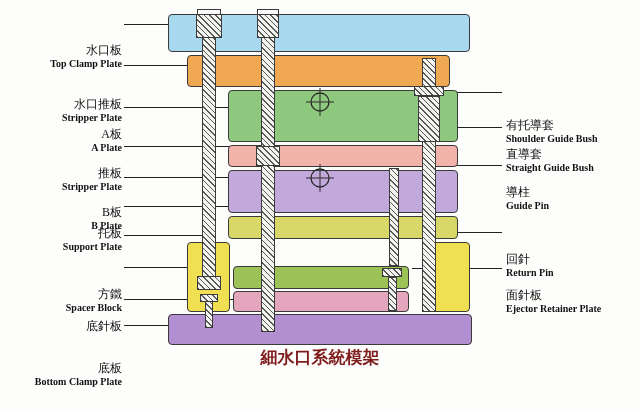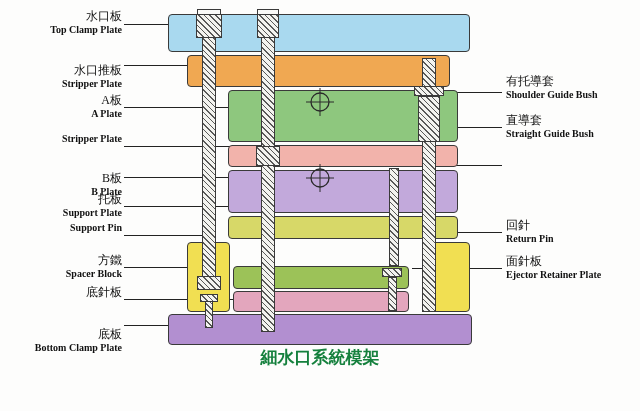--- a/index.html
+++ b/index.html
@@ -8,7 +8,7 @@
     font-family:"Liberation Serif", serif; overflow:hidden;
   }
   
-  .label { position:absolute; line-height:1.16; color:#111; }
+  .label { position:absolute; line-height:1.16; color:#111;margin-top:34px; }
   .label.left  { left:0; width:122px; text-align:right; }
   .label.right { left:506px; width:132px; text-align:left; }
   .zh { font-size:12px; font-weight:normal; }

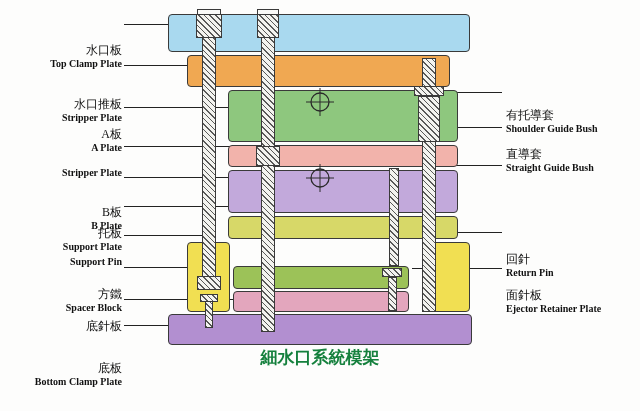--- a/index.html
+++ b/index.html
@@ -91,7 +91,7 @@
   <div class="leader" style="top:299px; left:124px; width:116px"></div>
   <div class="leader" style="top:325px; left:124px; width:64px"></div>
 
-  <div class="label right" style="top:75px">
+  <div class="label right" style="top:85px">
     <div class="zh">有托導套</div>
     <div class="en">Shoulder Guide Bush</div>
   </div>

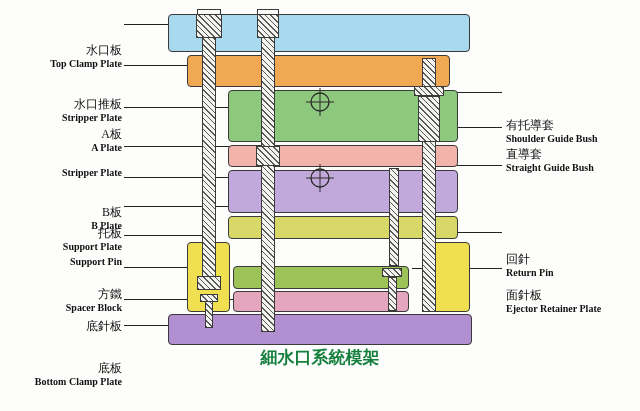--- a/index.html
+++ b/index.html
@@ -55,6 +55,7 @@
     <div class="en">A Plate</div>
   </div>
   <div class="label left" style="top:133px">
+    <div class="zh">推板</div>
     <div class="en">Stripper Plate</div>
   </div>
   <div class="label left" style="top:172px">

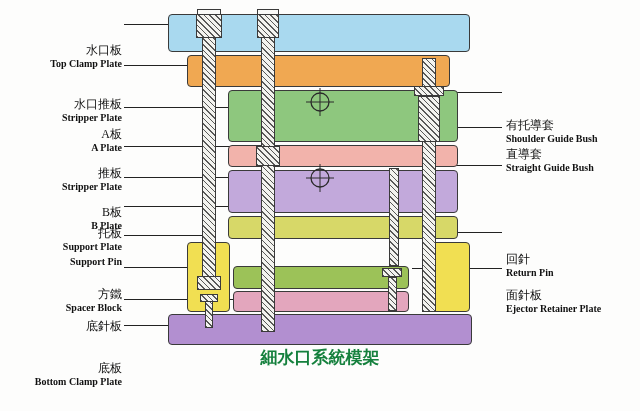--- a/index.html
+++ b/index.html
@@ -100,6 +100,10 @@
     <div class="zh">直導套</div>
     <div class="en">Straight Guide Bush</div>
   </div>
+  <div class="label right" style="top:152px">
+    <div class="zh">導柱</div>
+    <div class="en">Guide Pin</div>
+  </div>
   <div class="label right" style="top:219px">
     <div class="zh">回針</div>
     <div class="en">Return Pin</div>

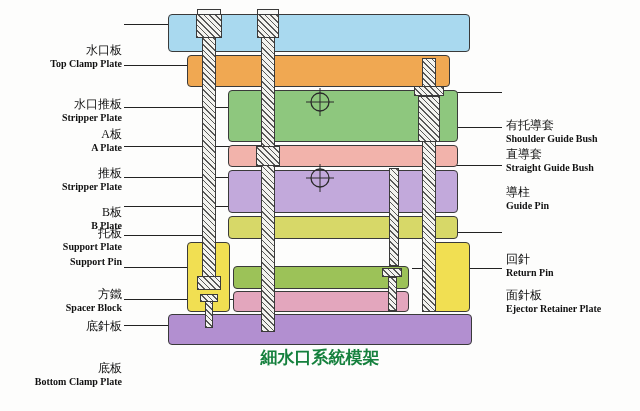--- a/index.html
+++ b/index.html
@@ -67,7 +67,6 @@
     <div class="en">Support Plate</div>
   </div>
   <div class="label left" style="top:222px">
-    <div class="en">Support Pin</div>
   </div>
   <div class="label left" style="top:254px">
     <div class="zh">方鐵</div>

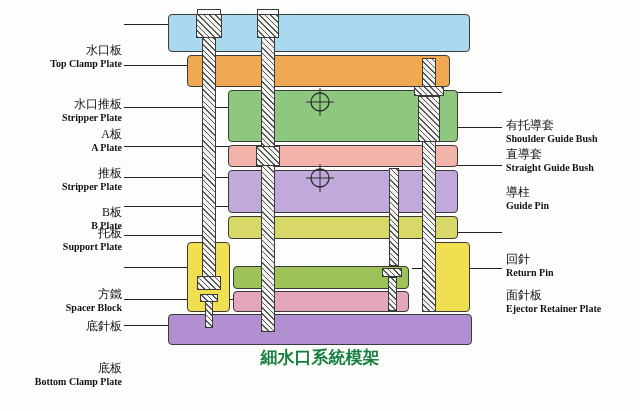--- a/index.html
+++ b/index.html
@@ -29,7 +29,7 @@
   
   .title-zh {
     position:absolute; top:346px; left:0; width:640px; text-align:center;
-    font-size:17px; font-weight:bold; color:#15803d;
+    font-size:17px; font-weight:bold; color:#7f1d1d;
   }
   .title-en {
     position:absolute; top:366px; left:0; width:640px; text-align:center;

